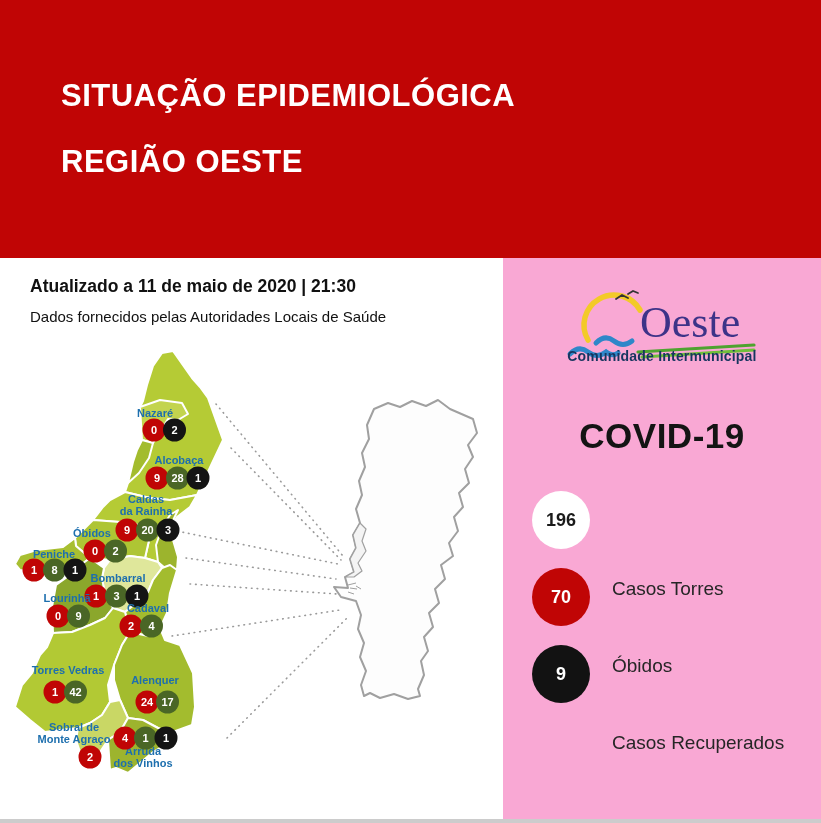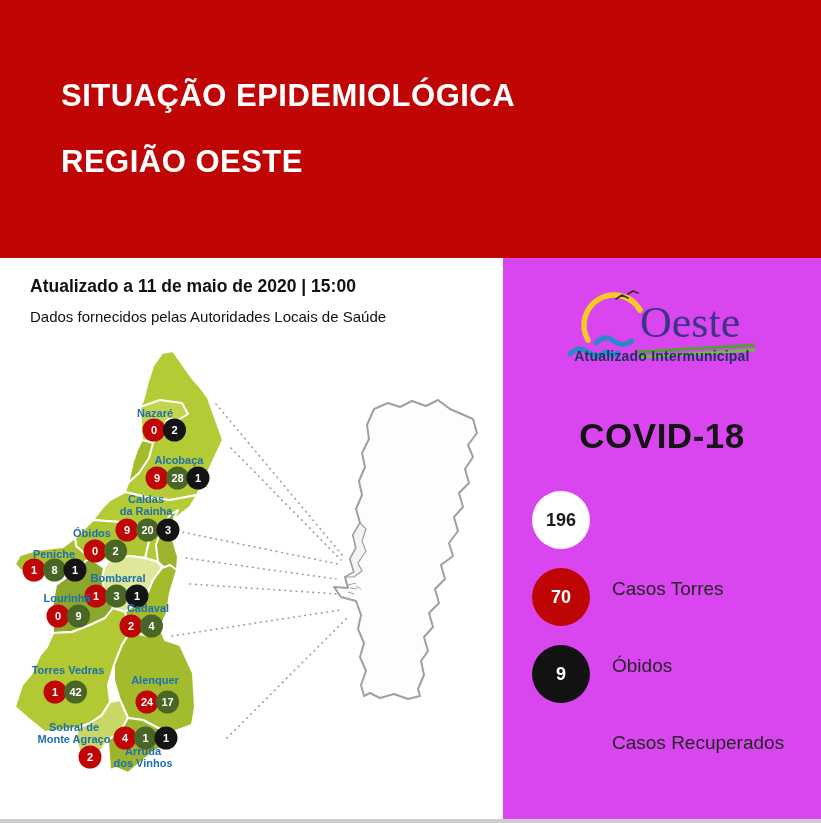--- a/index.html
+++ b/index.html
@@ -54,7 +54,7 @@
   </div>
 
   <div class="white-panel">
-    <div class="updated">Atualizado a 11 de maio de 2020 | 15:00</div>
+    <div class="updated">Atualizado a 11 de maio de 2020 | 21:30</div>
     <div class="source">Dados fornecidos pelas Autoridades Locais de Saúde</div>
 
     <svg class="panel-svg" width="503" height="560" viewBox="0 0 503 560">

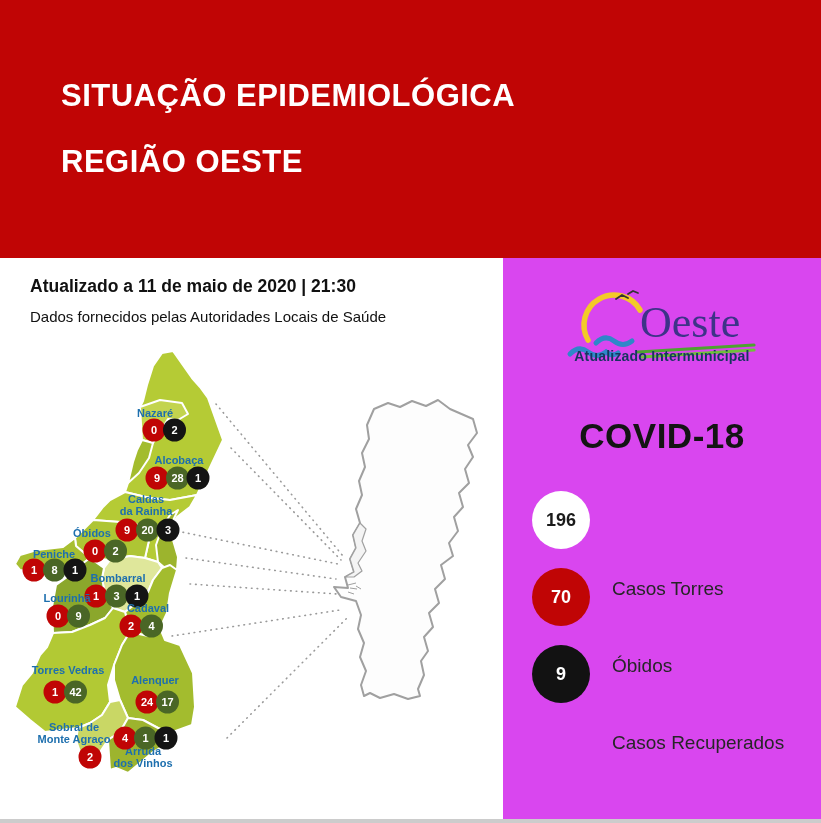--- a/index.html
+++ b/index.html
@@ -21,7 +21,7 @@
   .panel-svg { position:absolute; left:0; top:0; }
 
   
-  .blue-panel { position:absolute; left:503px; top:258px; width:318px; height:565px; background:#d946ef; }
+  .blue-panel { position:absolute; left:503px; top:258px; width:318px; height:565px; background:#f9a8d4; }
   .logo-wrap { position:absolute; left:0; top:26px; width:318px; text-align:center; }
   .logo-subtitle { position:absolute; left:0; top:90px; width:318px; text-align:center;
                    font-size:14px; font-weight:bold; color:#17355f; letter-spacing:0.2px; }

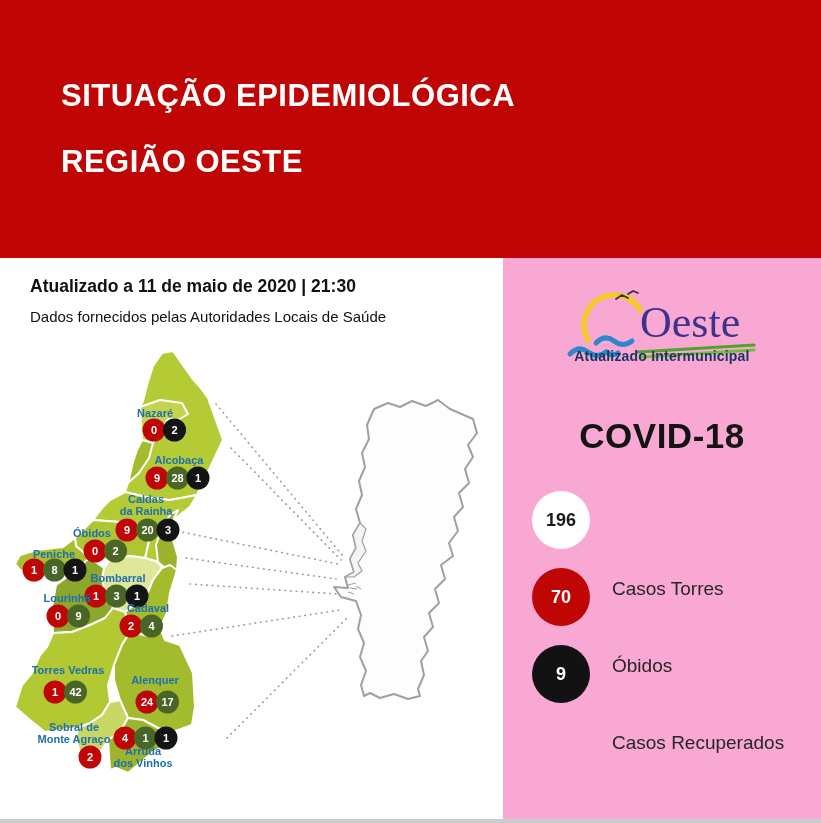--- a/index.html
+++ b/index.html
@@ -191,7 +191,7 @@
         <path d="M 78 73 L 190 66" fill="none" stroke="#6fbf3a" stroke-width="3.2" stroke-linecap="round"></path>
       </svg>
     </div>
-    <div class="logo-subtitle">Atualizado Intermunicipal</div>
+    <div class="logo-subtitle">Comunidade Intermunicipal</div>
 
     <div class="covid-title">COVID-18</div>
 

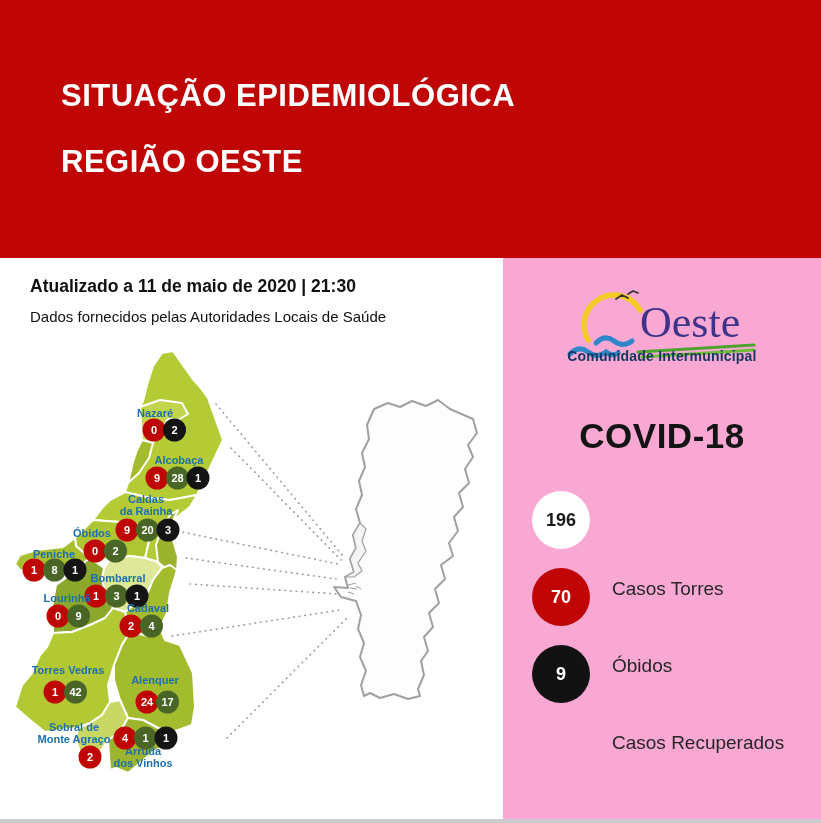--- a/index.html
+++ b/index.html
@@ -193,7 +193,7 @@
     </div>
     <div class="logo-subtitle">Comunidade Intermunicipal</div>
 
-    <div class="covid-title">COVID-18</div>
+    <div class="covid-title">COVID-19</div>
 
     <div class="stat-row row-0">
       <div class="badge-circle" style="background: rgb(255, 255, 255); color: rgb(26, 26, 26);">196</div>

